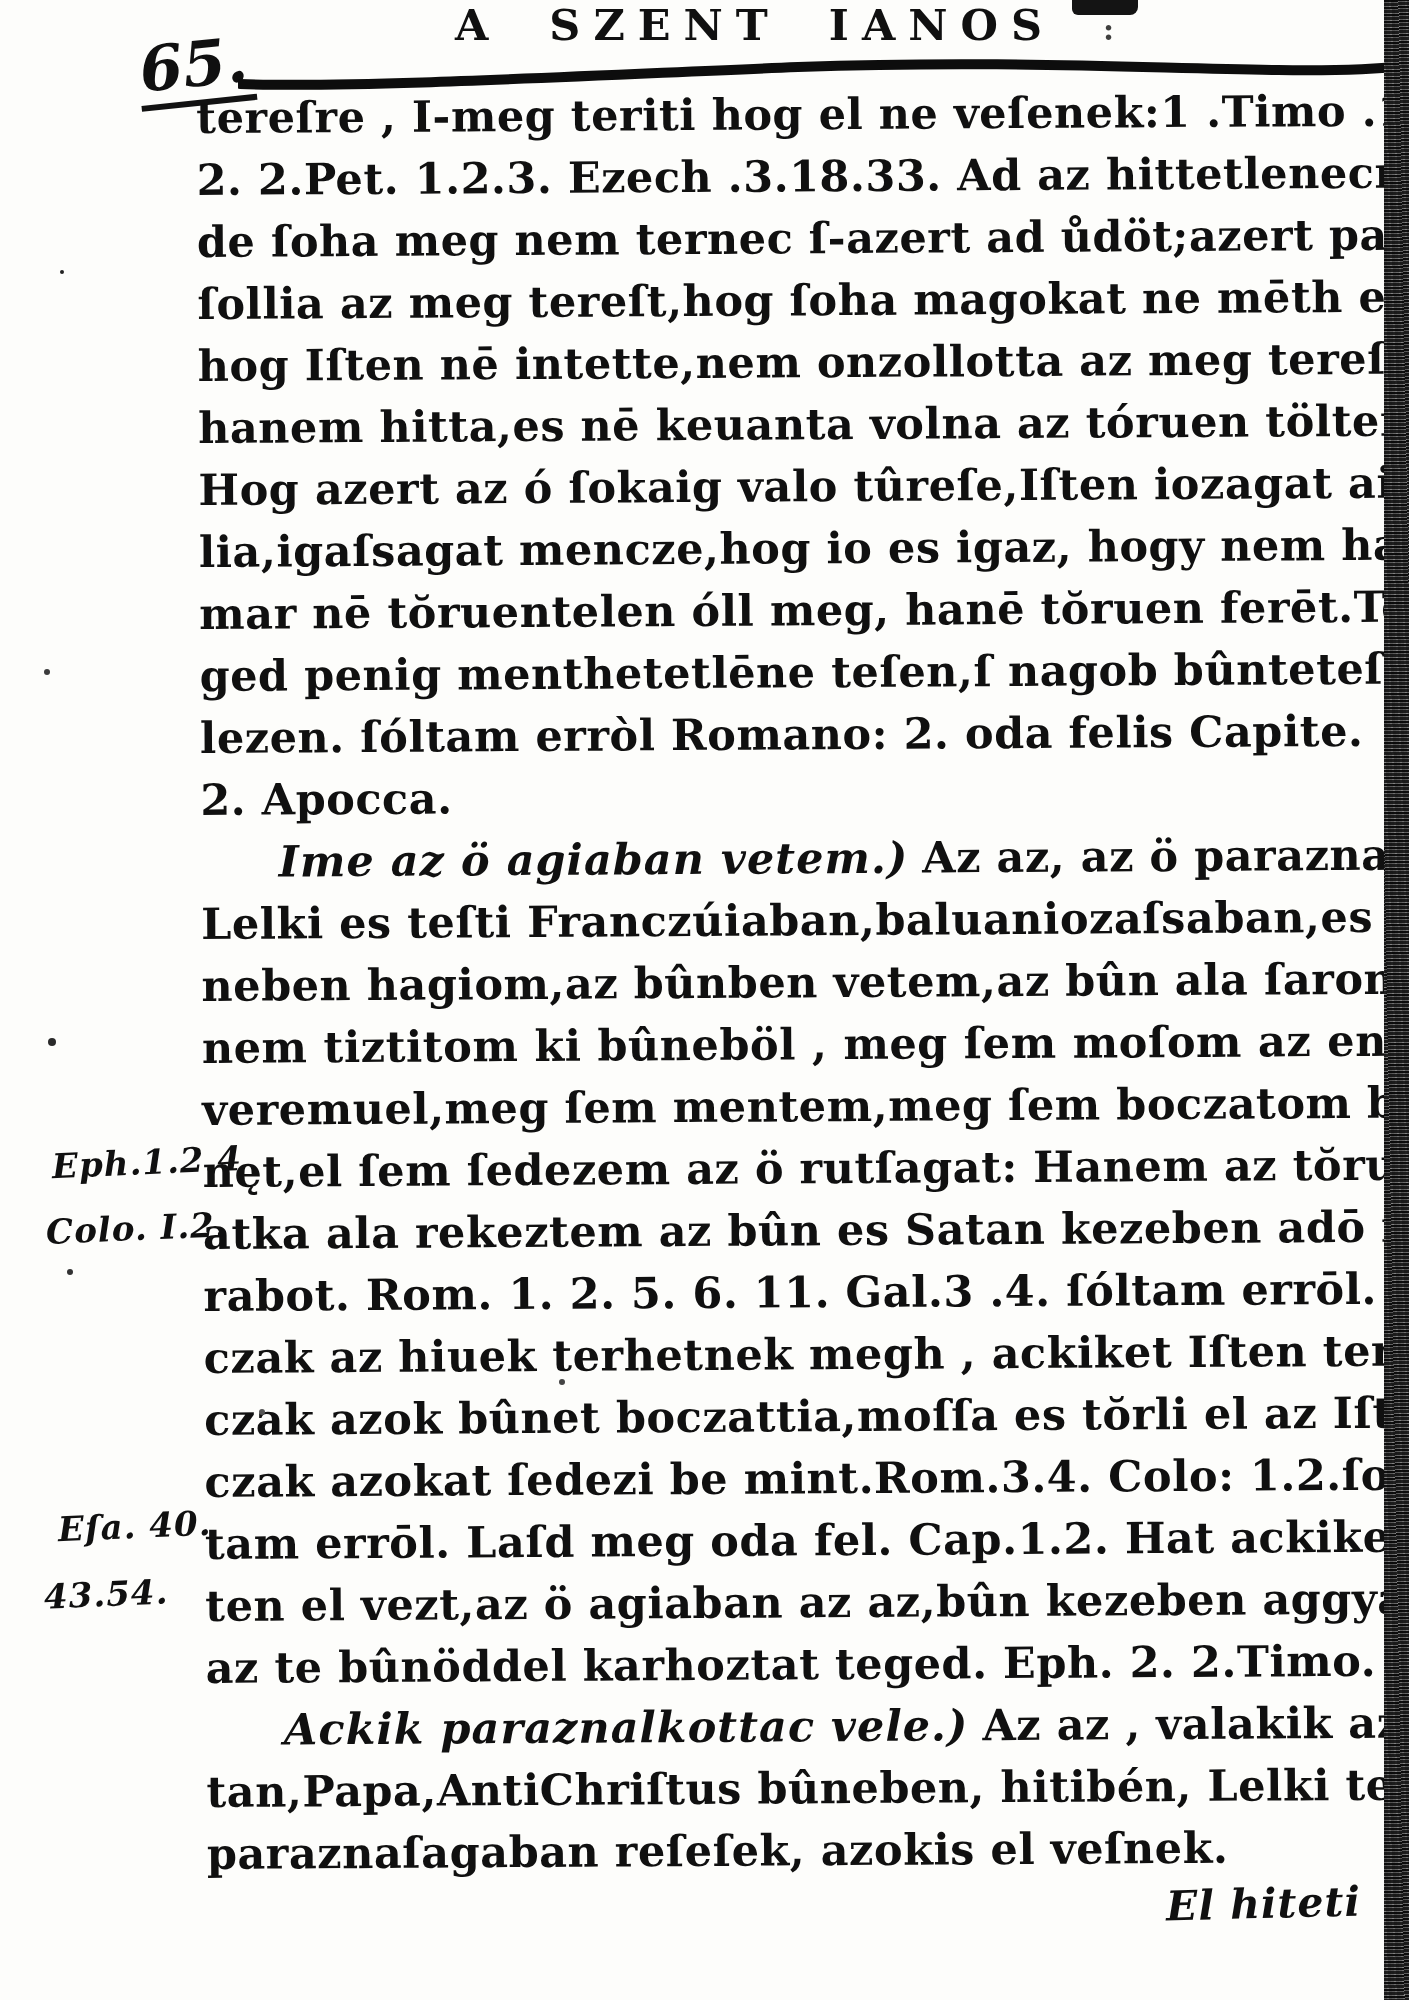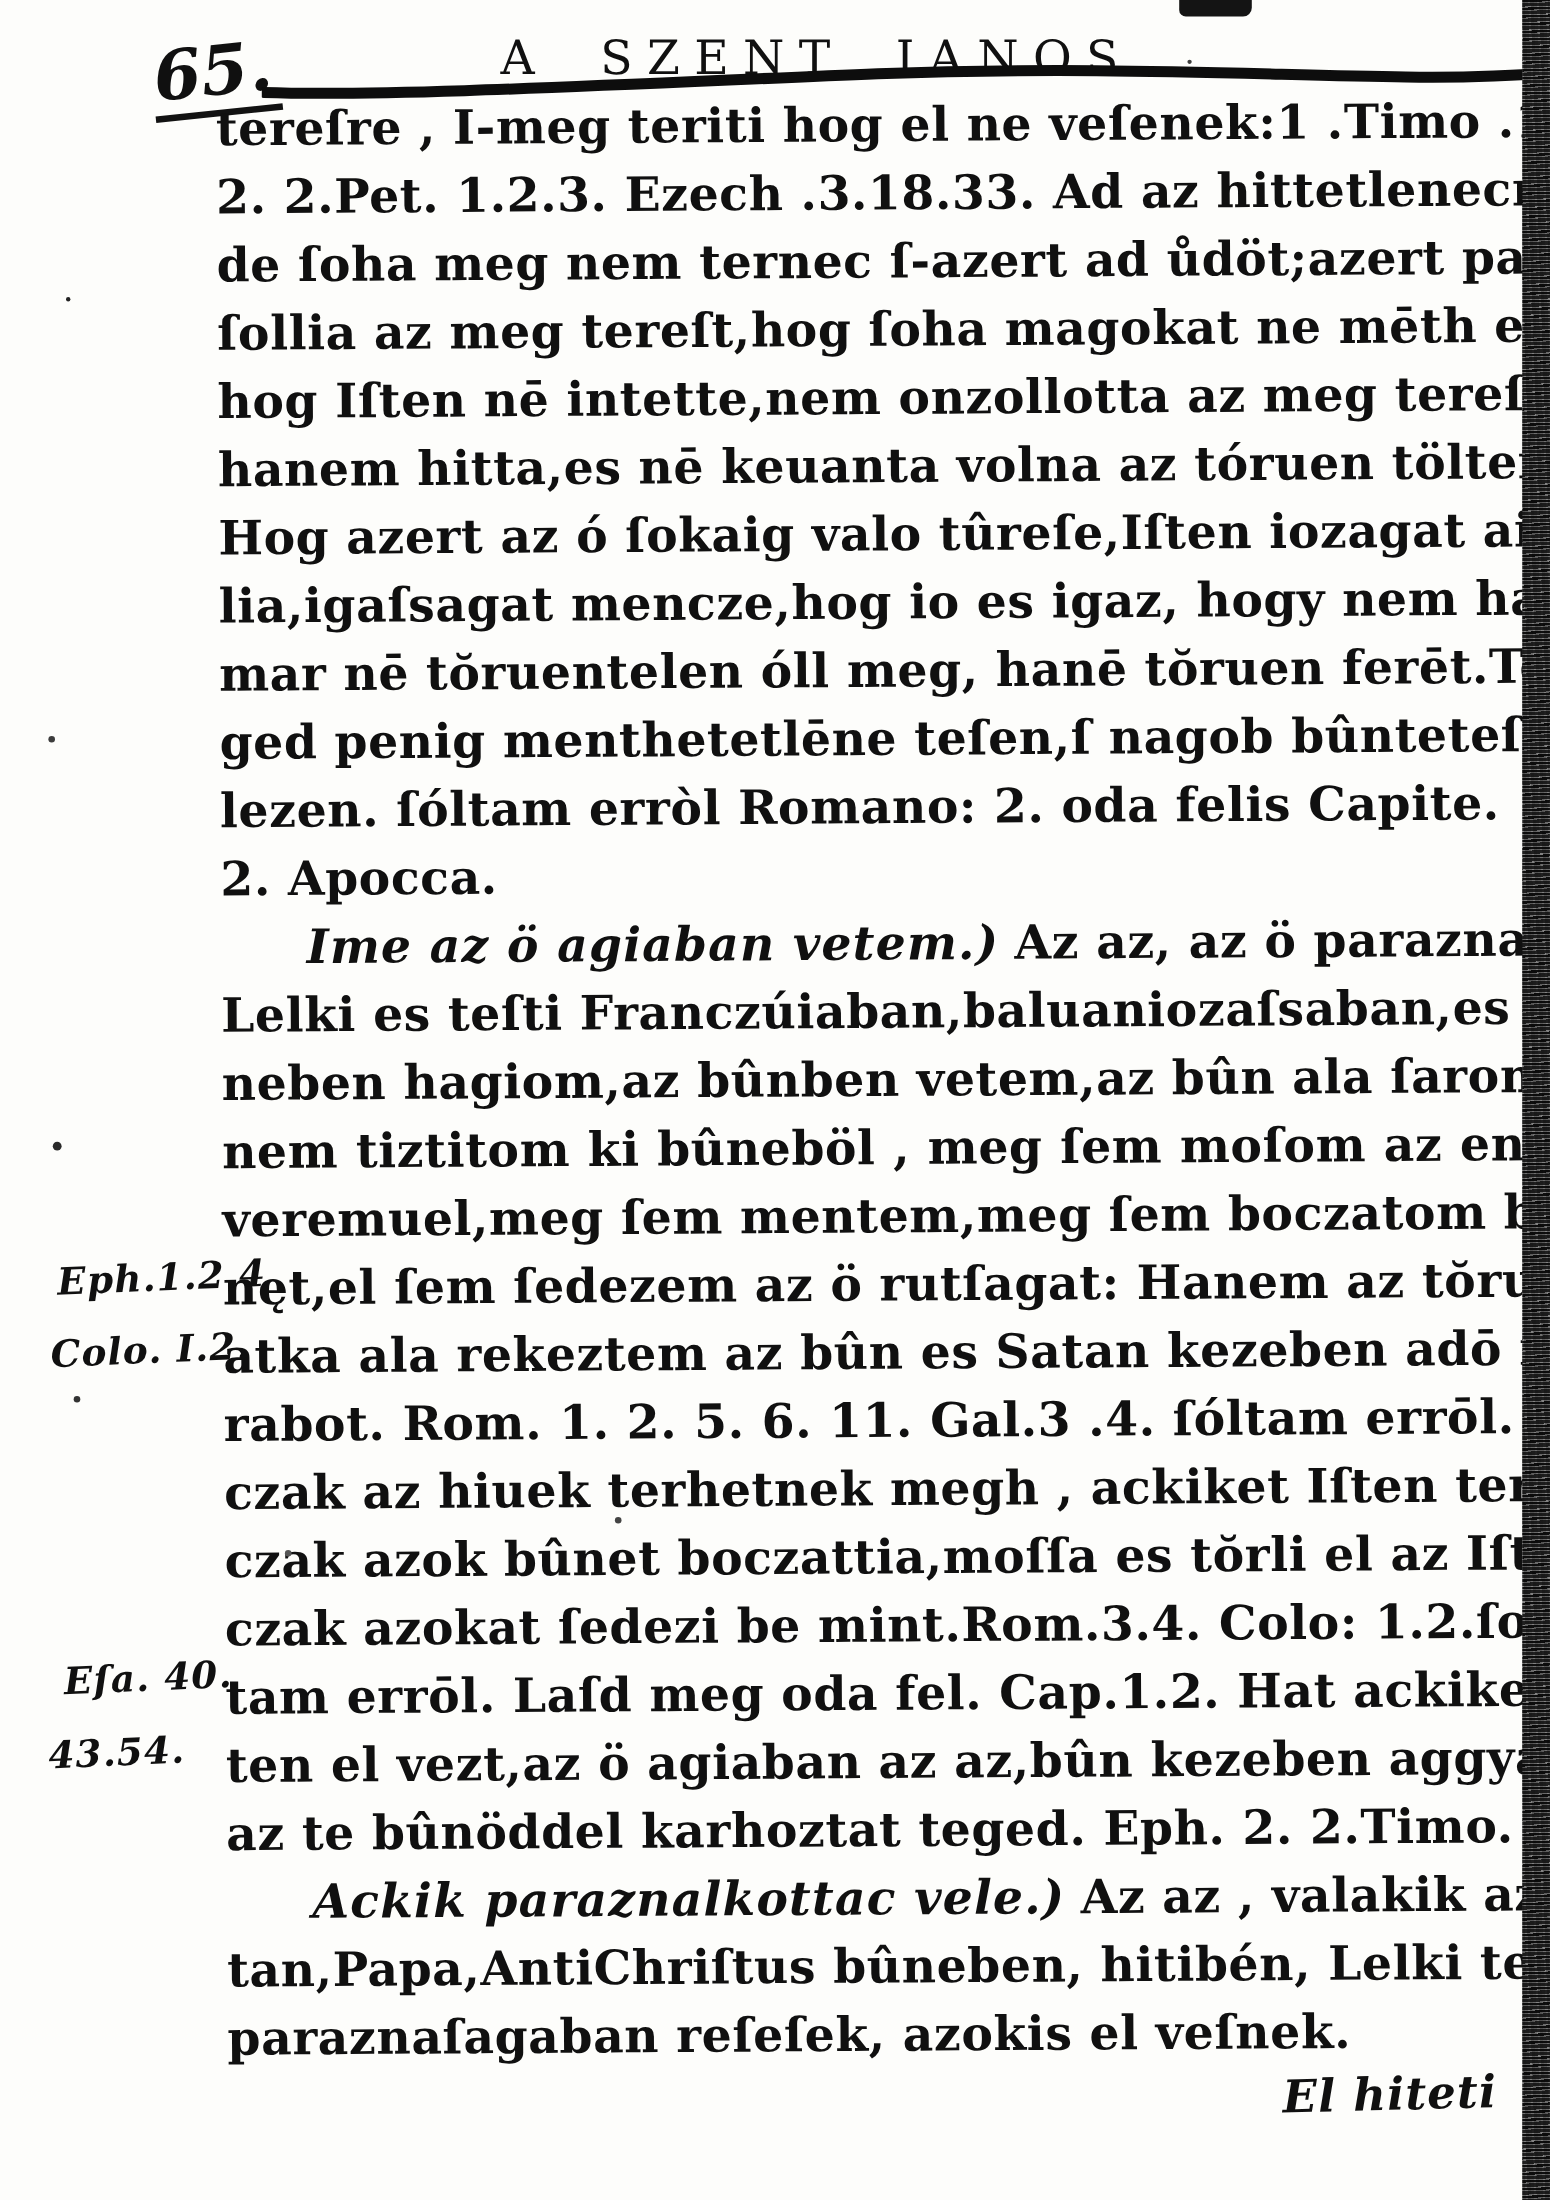--- a/index.html
+++ b/index.html
@@ -22,8 +22,8 @@
     line-height:1.0;
   }
   .running-header {
-    position:absolute; left:455px; top:28px;
-    font-size:43px; font-weight:400;
+    position:absolute; left:455px; top:0;
+    font-size:43px; font-weight:700;
     letter-spacing:13px; word-spacing:20px;
     white-space:nowrap;
   }

